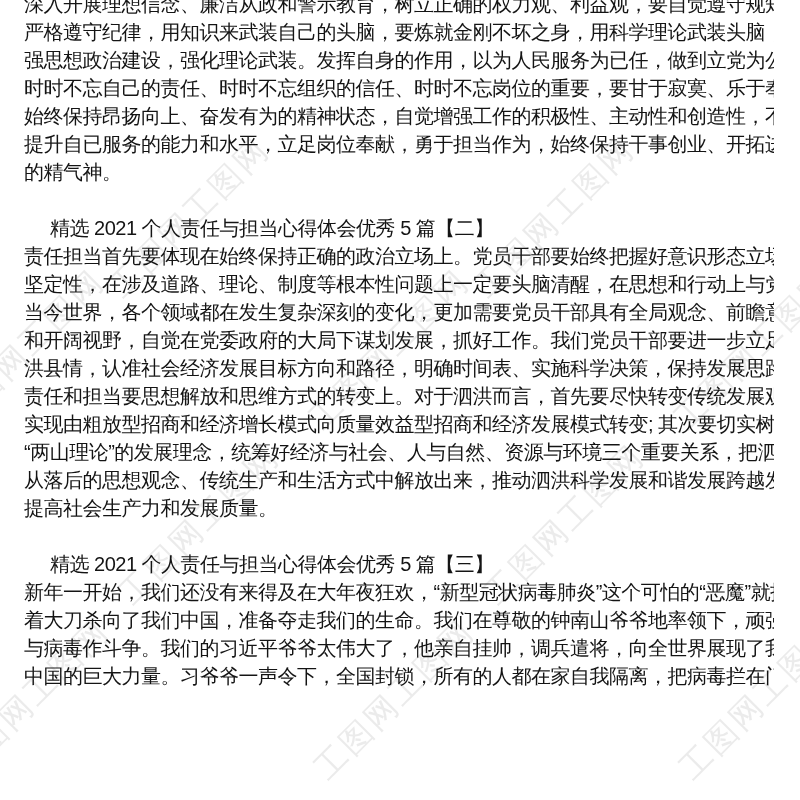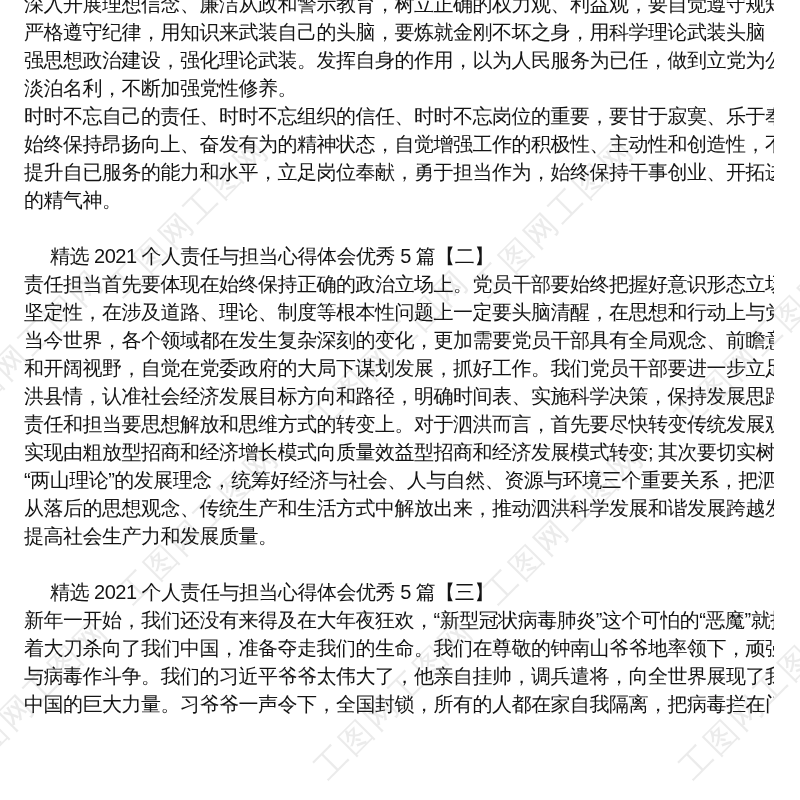--- a/index.html
+++ b/index.html
@@ -74,7 +74,6 @@
       <div class="line">深入开展理想信念、廉洁从政和警示教育，树立正确的权力观、利益观，要自觉遵守规矩，</div>
       <div class="line">严格遵守纪律，用知识来武装自己的头脑，要炼就金刚不坏之身，用科学理论武装头脑，加</div>
       <div class="line">强思想政治建设，强化理论武装。发挥自身的作用，以为人民服务为已任，做到立党为公，</div>
-      <div class="line">淡泊名利，不断加强党性修养。</div>
     </div>
 
     <div class="para body">

